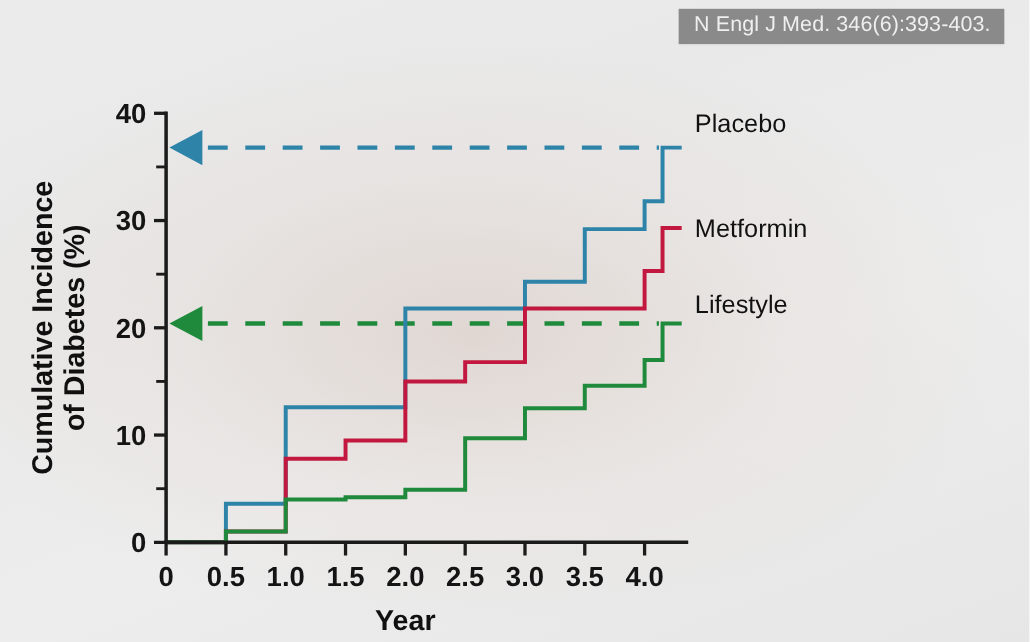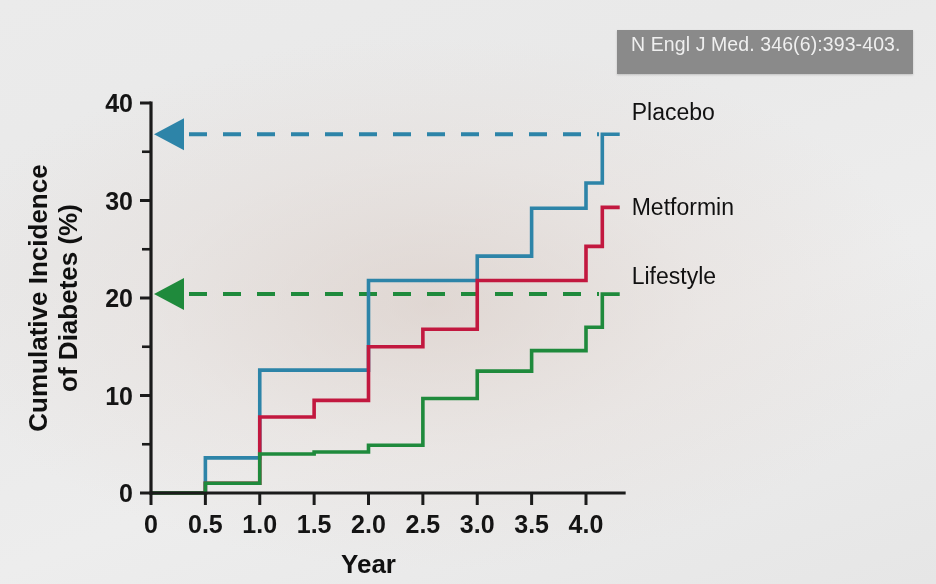--- a/index.html
+++ b/index.html
@@ -25,7 +25,7 @@
     position: absolute;
     top: 8px;
     left: 617px;
-    height: 44px;
+    height: 32px;
     line-height: 28px;
     padding: 0 12px 0 14px;
     background: #8a8a8a;
@@ -34,7 +34,6 @@
     letter-spacing: 0.1px;
     white-space: nowrap;
     box-shadow: 0 1px 2px rgba(0,0,0,0.18);
-    margin-top: 22px;
   }
   
   #chart {

